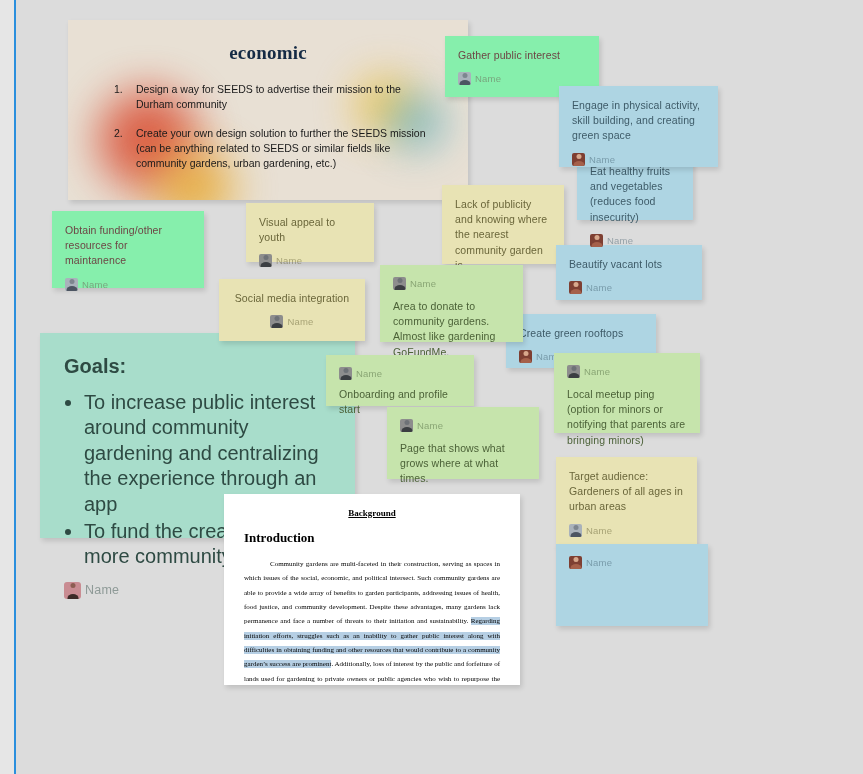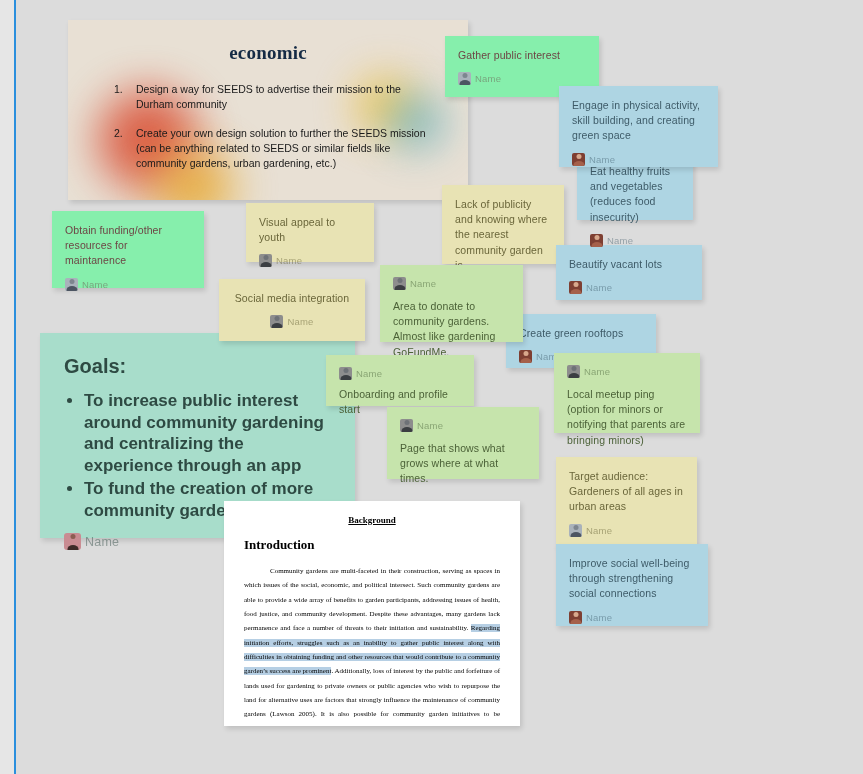--- a/index.html
+++ b/index.html
@@ -186,8 +186,8 @@
     flex: 1 1 auto;
   }
   .goals-list li {
-    font-size: 17px;
-    font-weight: bold;
+    font-size: 20px;
+    font-weight: normal;
     line-height: 1.27;
     color: #2e4a43;
     margin-bottom: 2px;

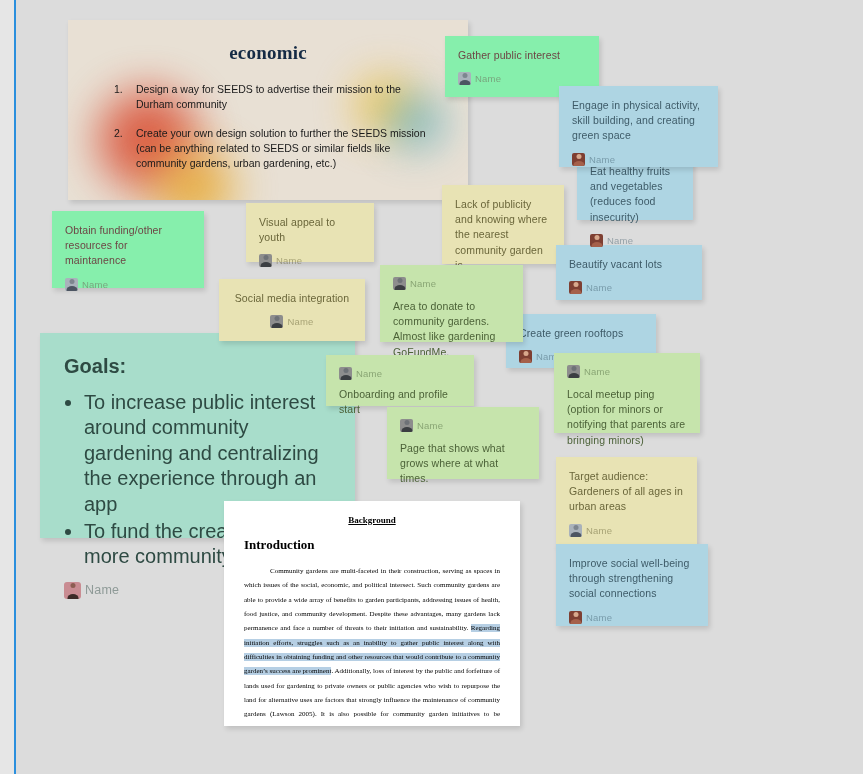--- a/index.html
+++ b/index.html
@@ -382,7 +382,7 @@
     </div>
   </div>
 
-  <div class="card clip" id="doc-background" style="left:208px; top:494px; width:296px; height:225px; z-index:20;margin-top:7px;">
+  <div class="card clip" id="doc-background" style="left:208px; top:494px; width:296px; height:191px; z-index:20;">
     <div class="doc-title">Background</div>
     <div class="doc-heading">Introduction</div>
     <p class="doc-body"><span>Community gardens are multi-faceted in their construction, serving as spaces in which issues of the social, economic, and political intersect. Such community gardens are able to provide a wide array of benefits to garden participants, addressing issues of health, food justice, and community development. Despite these advantages, many gardens lack permanence and face a number of threats to their initiation and sustainability. </span><span class="hl">Regarding initiation efforts, struggles such as an inability to gather public interest along with difficulties in obtaining funding and other resources that would contribute to a community garden’s success are prominent</span><span>. Additionally, loss of interest by the public and forfeiture of lands used for gardening to private owners or public agencies who wish to repurpose the land for alternative uses are factors that strongly influence the maintenance of community gardens (Lawson 2005). It is also possible for community garden initiatives to be jeopardized by internal discord surrounding issues of</span></p>

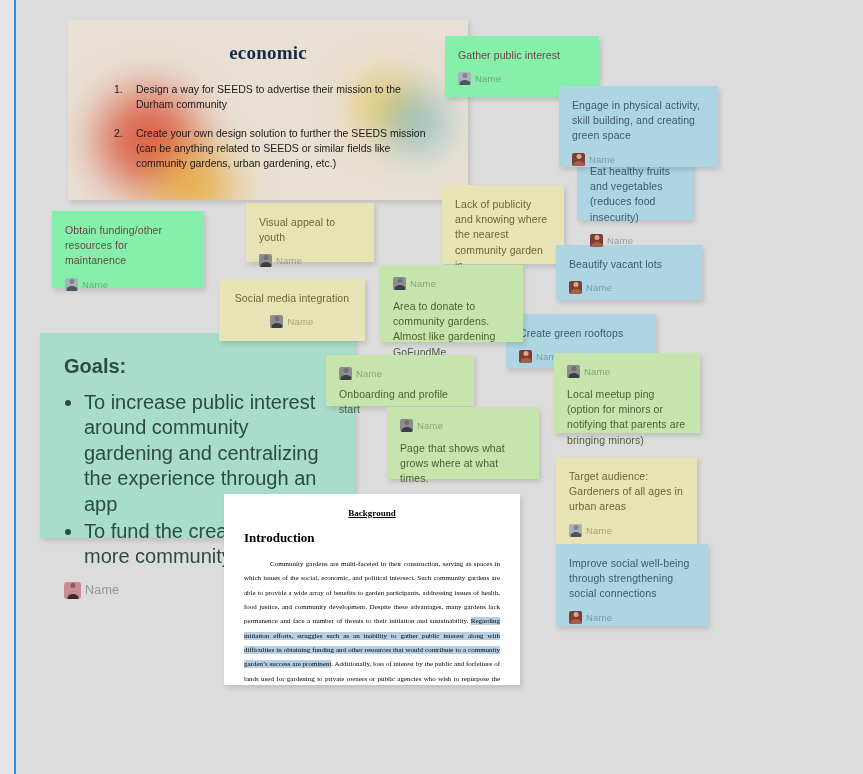--- a/index.html
+++ b/index.html
@@ -375,7 +375,6 @@
   </div>
 
   <div class="card note blue" style="left:540px; top:544px; width:152px; height:82px; z-index:10;">
-    <div class="note-text">Improve social well-being through strengthening social connections</div>
     <div class="author">
       <span class="avatar a-brick"></span>
       <span class="author-name">Name</span>

